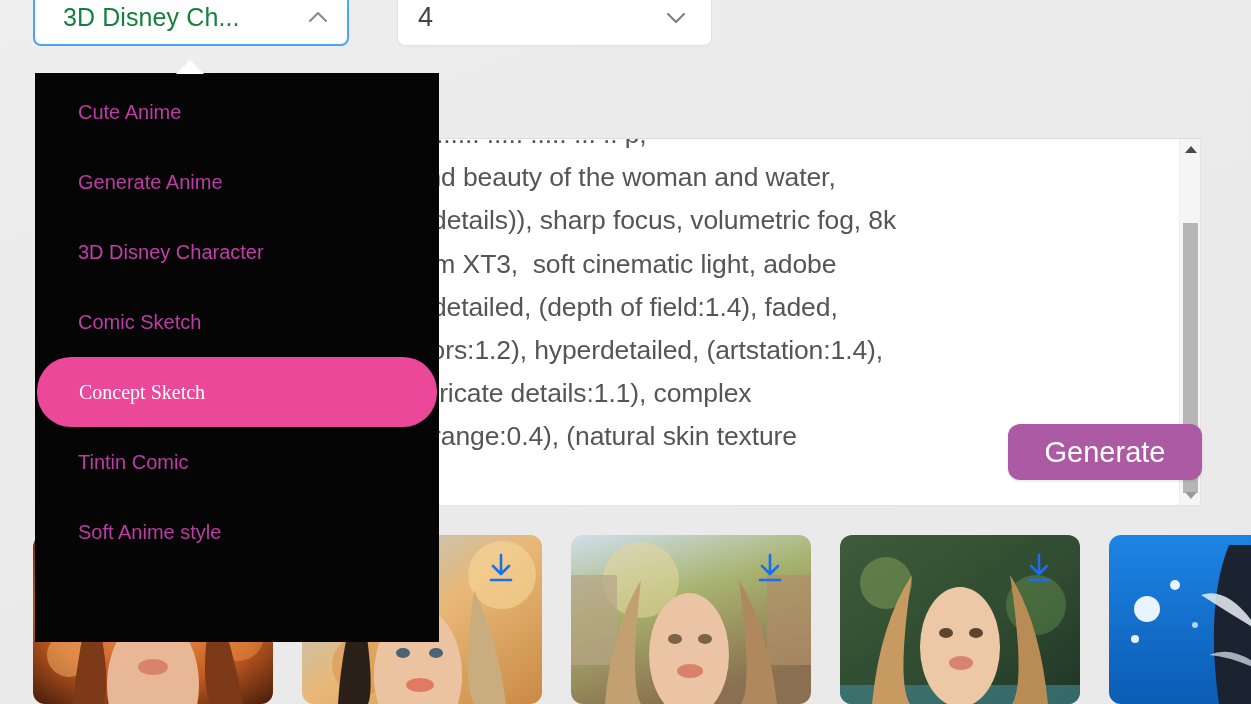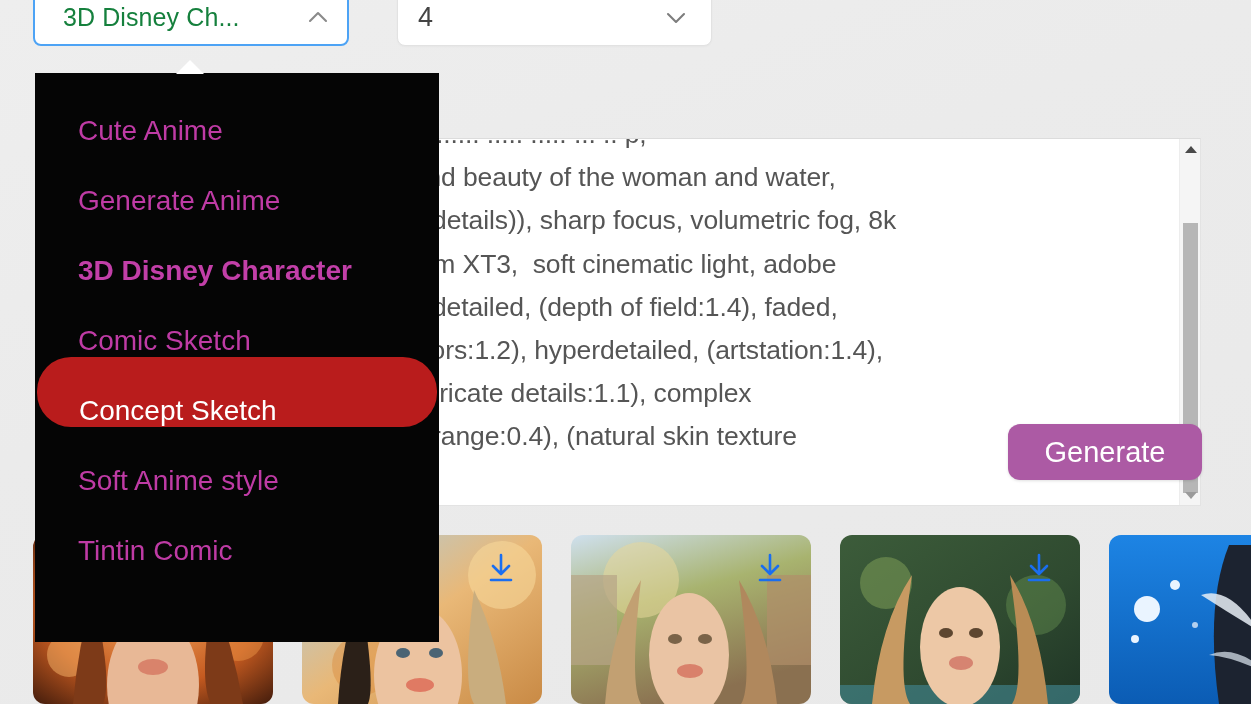--- a/index.html
+++ b/index.html
@@ -170,10 +170,10 @@
   .menu-item {
     height: 70px;
     margin: 0 1px;
-    display: flex; align-items: flex-end;
+    display: flex; align-items: center;
     padding-left: 42px;
     color: #bf3ba5;
-    font-size: 28px;
+    font-size: 20px;
     cursor: pointer;
     white-space: nowrap;
   }

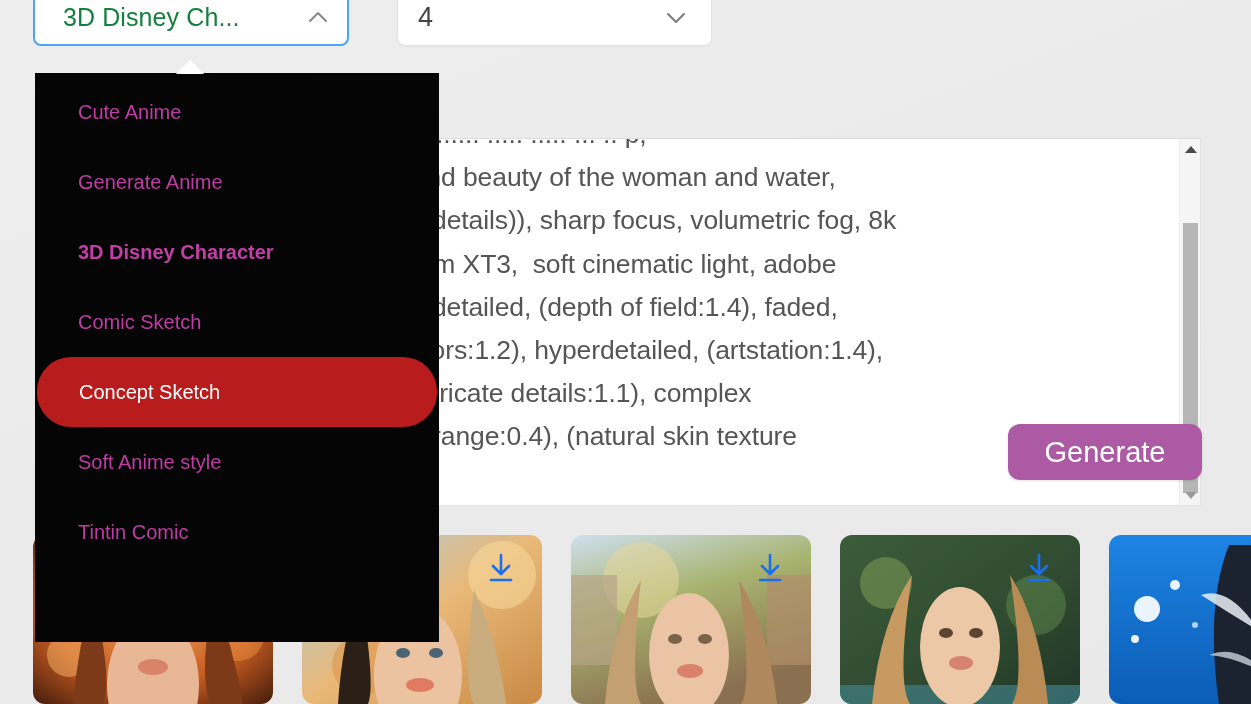--- a/index.html
+++ b/index.html
@@ -178,7 +178,7 @@
     white-space: nowrap;
   }
   .menu-item.current {
-    font-weight: bold;
+    font-weight: normal;
     color: #c23fa8;
   }
   .menu-item.highlighted {

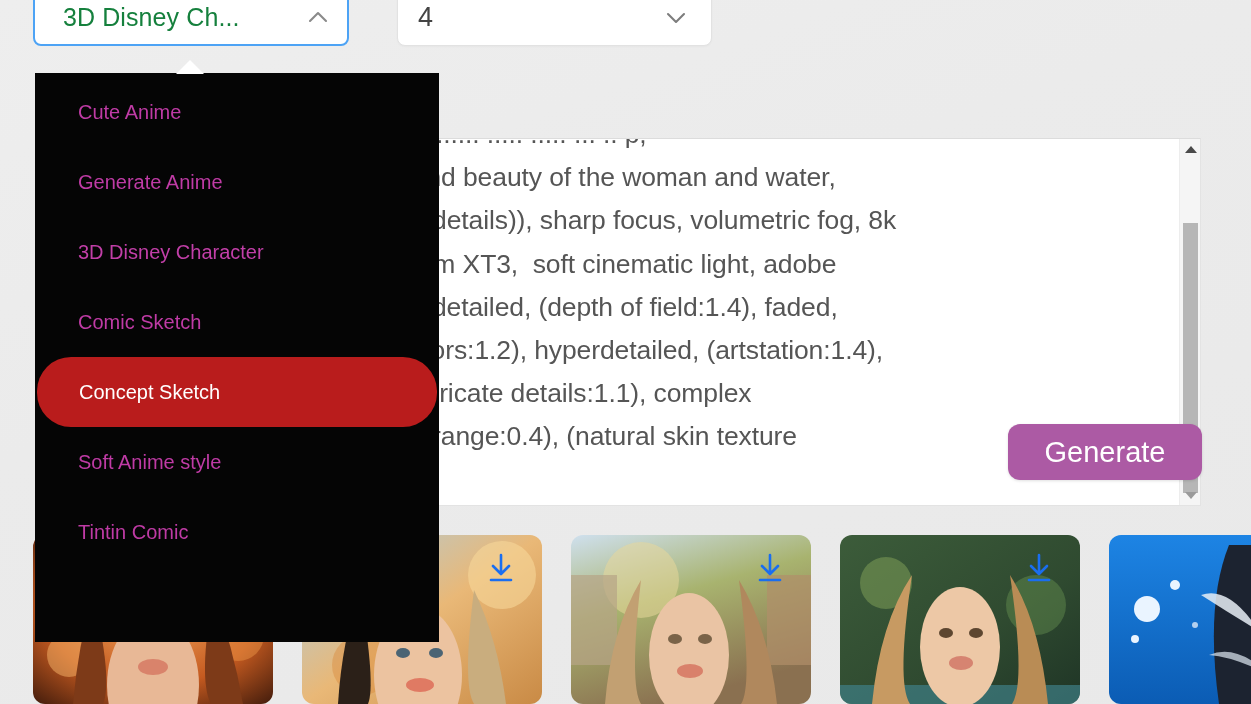--- a/index.html
+++ b/index.html
@@ -182,10 +182,11 @@
     color: #c23fa8;
   }
   .menu-item.highlighted {
-    background: #b91c1c;
+    background: #ec4899;
     color: #ffffff;
     border-radius: 34px;
     margin: 0 2px;
+    font-family: Liberation Serif, serif;
   }
 </style>
 </head>

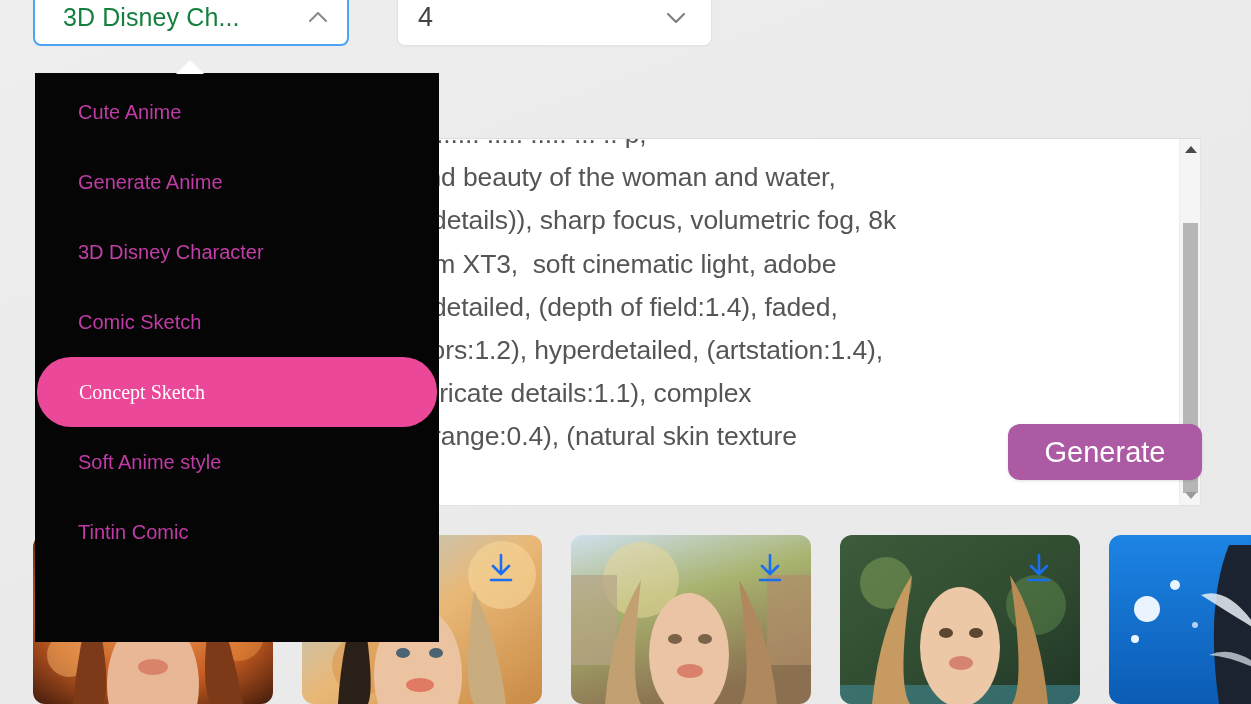--- a/index.html
+++ b/index.html
@@ -383,11 +383,11 @@
       <span>Concept Sketch</span>
     </div>
     <div class="menu-item">
+      <span>Tintin Comic</span>
+    </div>
+    <div class="menu-item">
       <span>Soft Anime style</span>
     </div>
-    <div class="menu-item">
-      <span>Tintin Comic</span>
-    </div>
   </div>
 
 </div>

